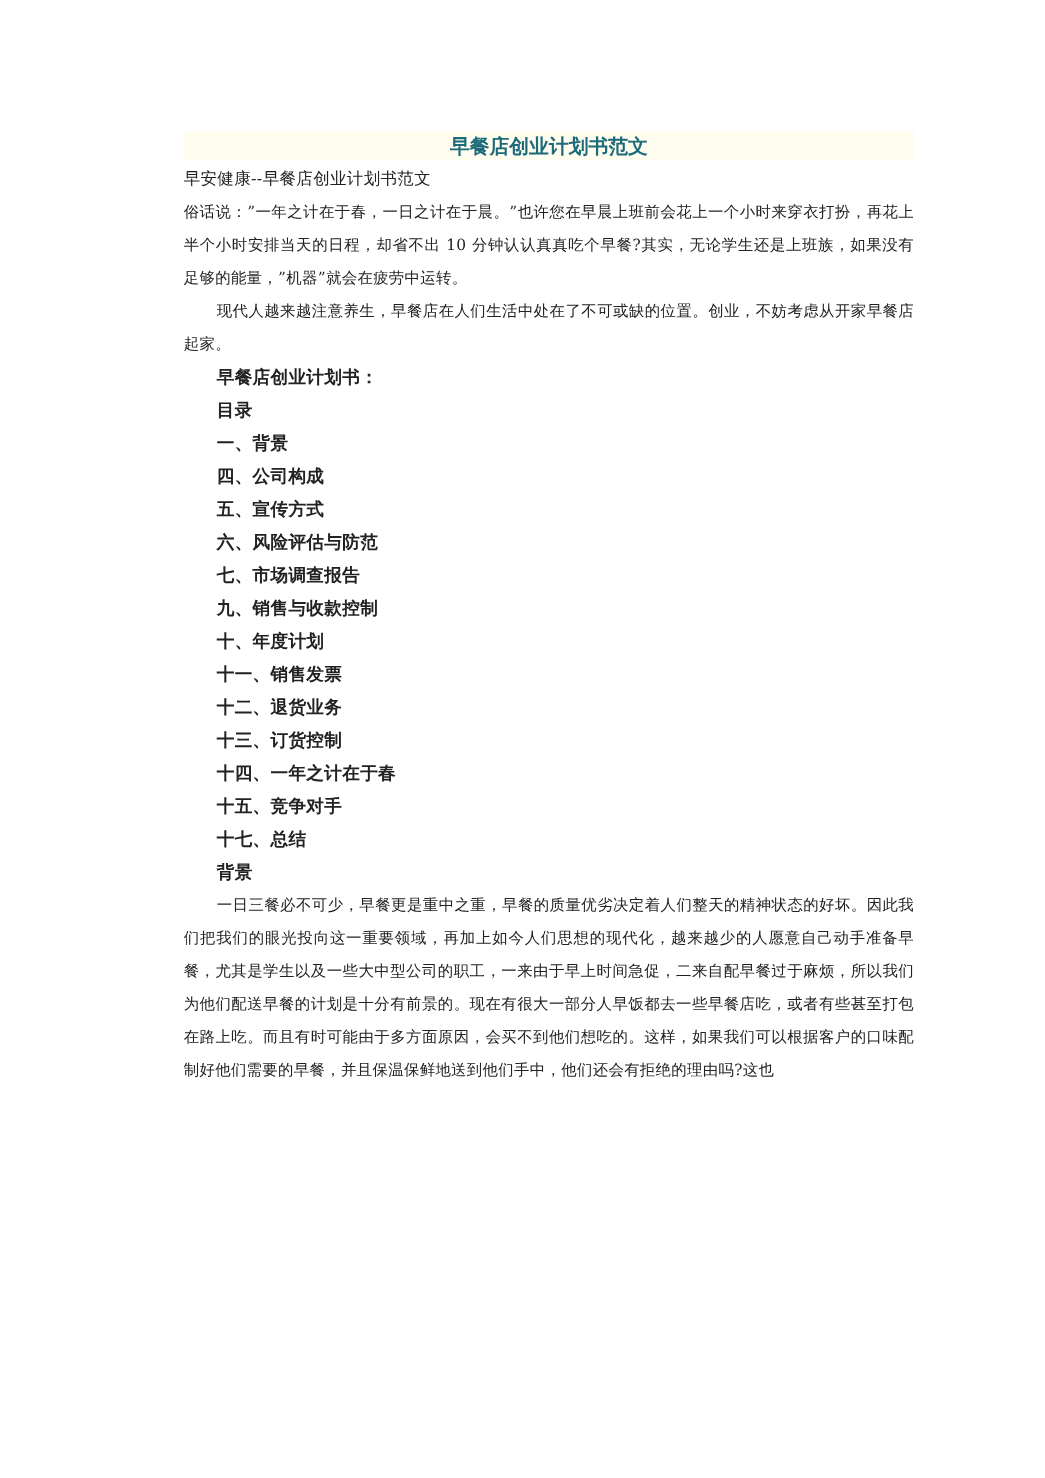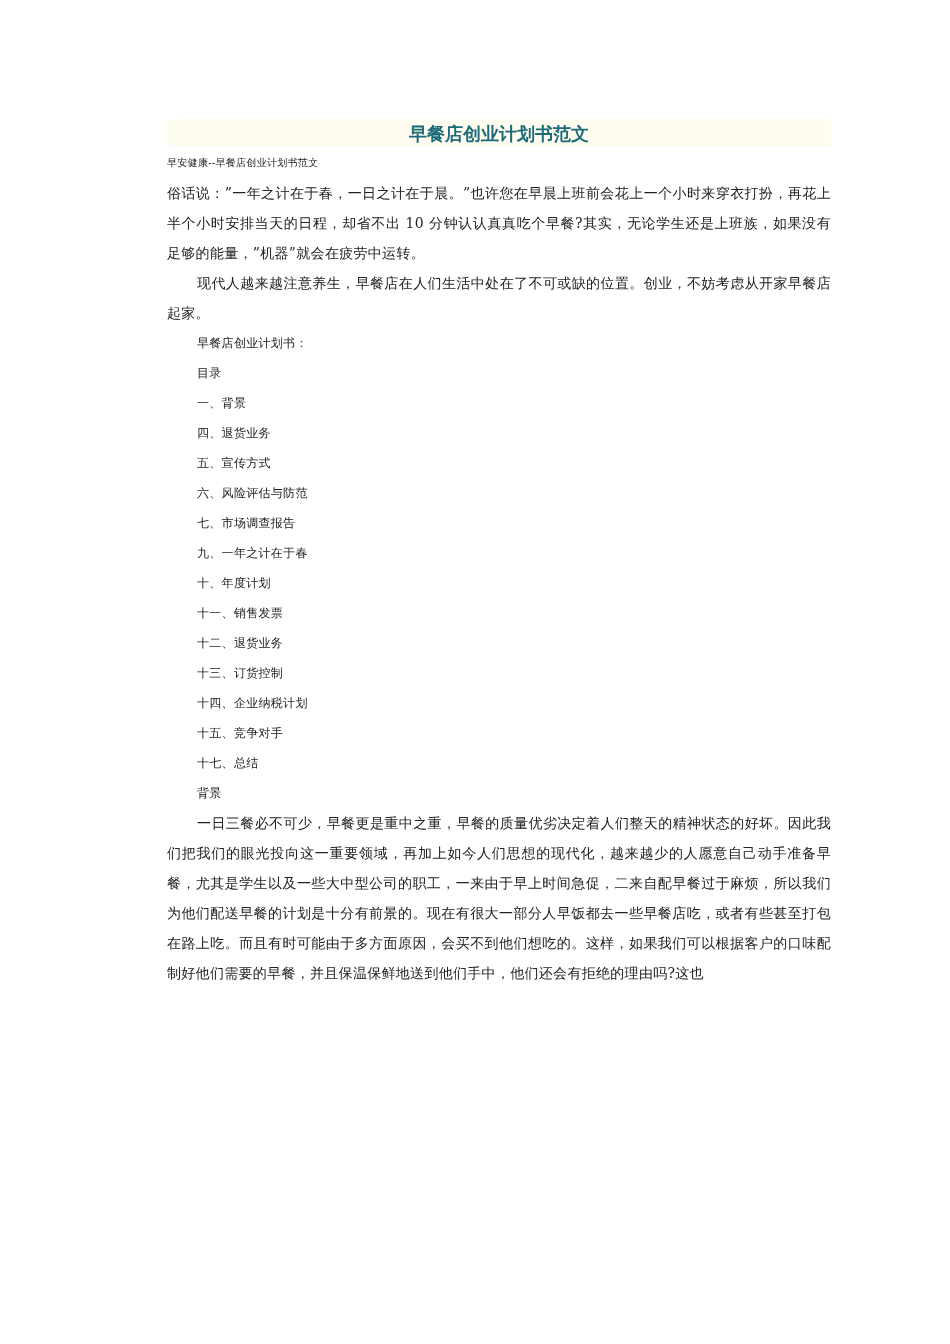--- a/index.html
+++ b/index.html
@@ -53,7 +53,7 @@
     .subtitle {
       margin-top: 2px;
       font-family: Liberation Sans, sans-serif;
-      font-size: 10px;
+      font-size: 15px;
       line-height: 30px;
     }
     .para {

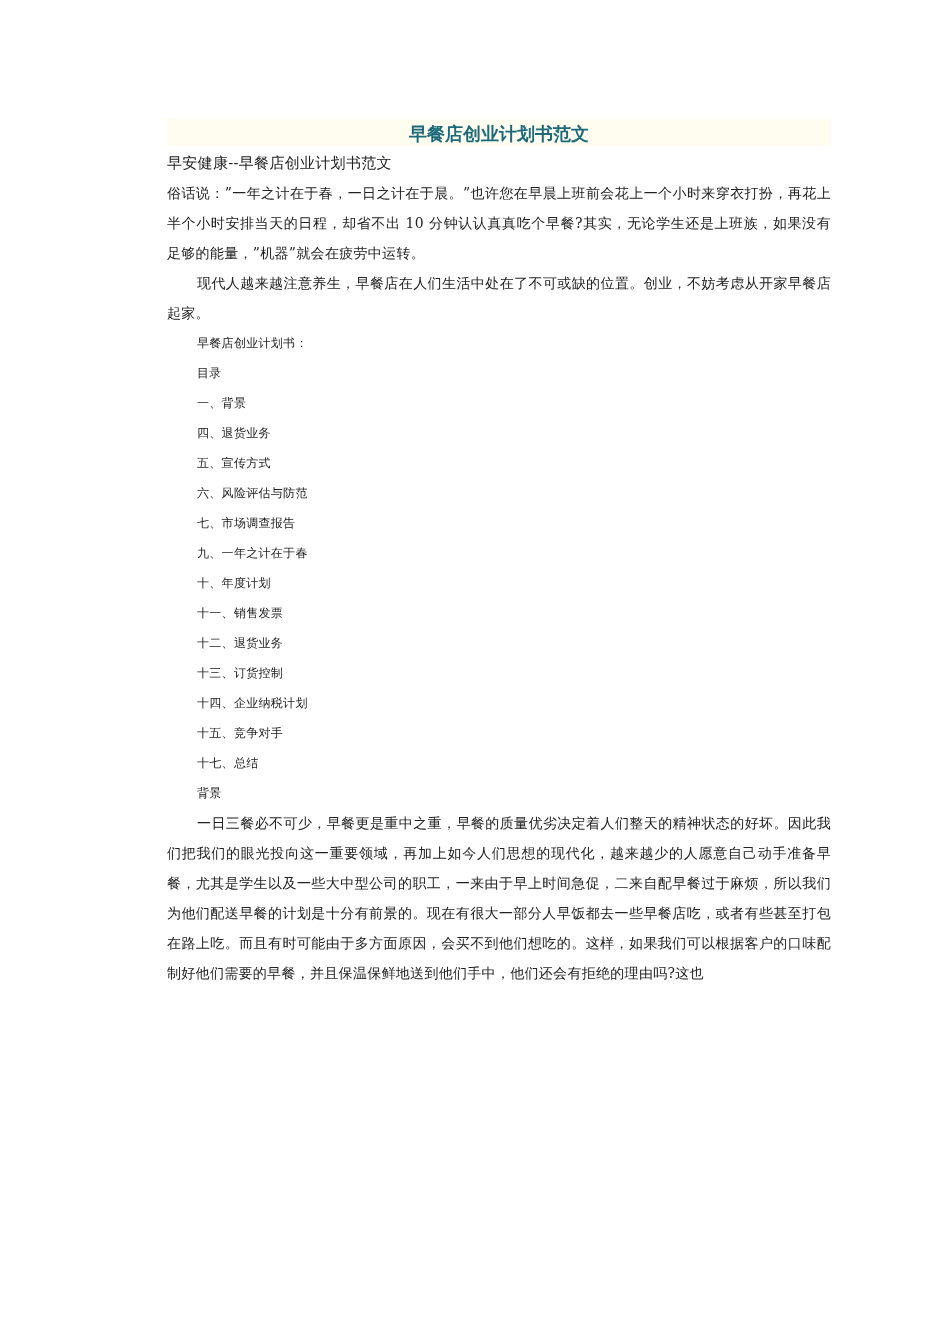--- a/index.html
+++ b/index.html
@@ -66,7 +66,8 @@
     .toc-line {
       padding-left: 30px;
       line-height: 30px;
-      font-size: 12px;
+      font-size: 16px;
+      font-weight: bold;
     }
     .num {
       font-family: "DejaVu Sans", "Liberation Sans", sans-serif;

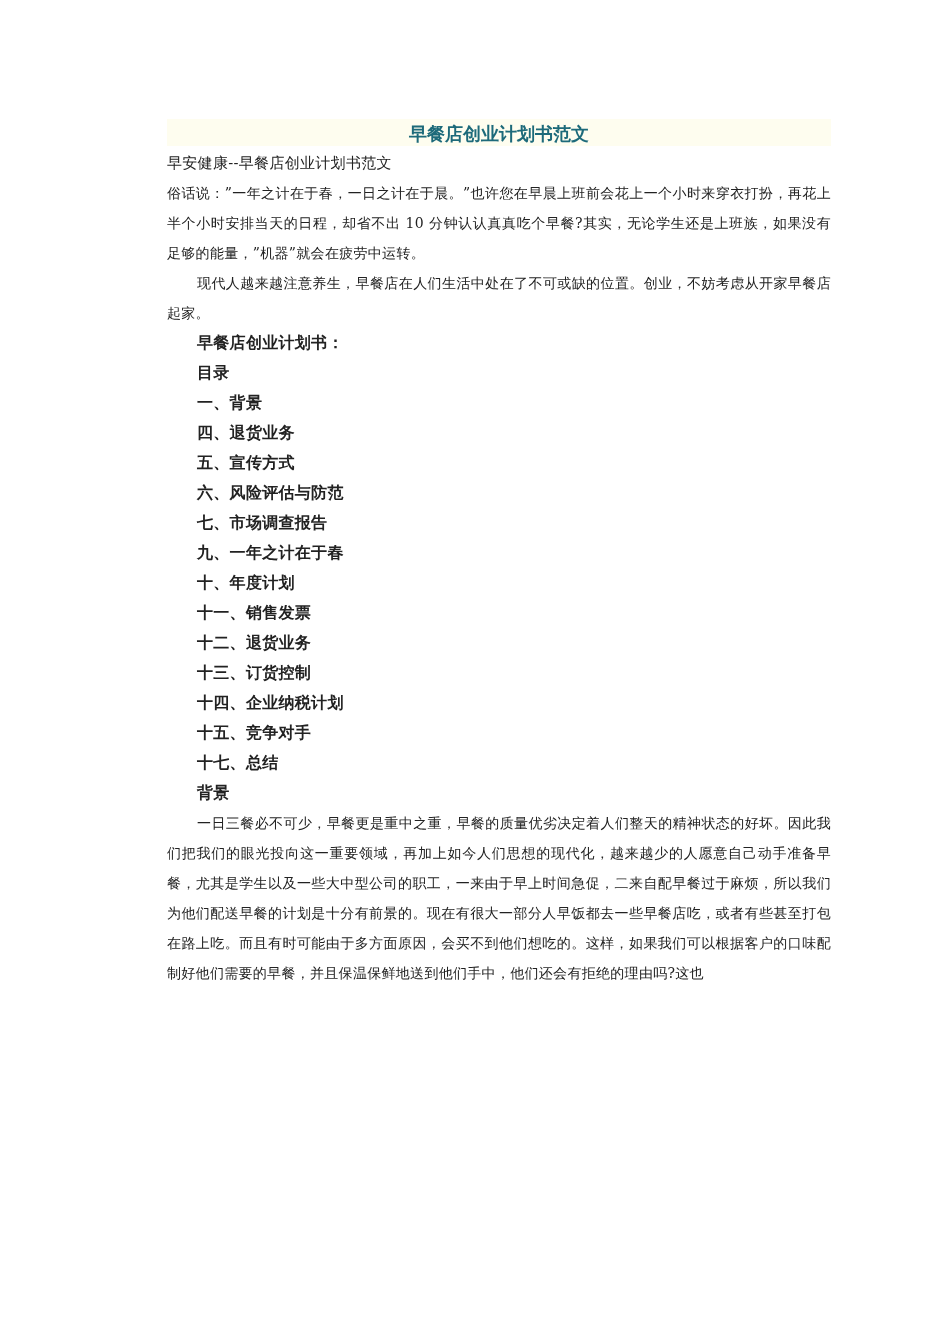--- a/index.html
+++ b/index.html
@@ -95,7 +95,7 @@
 
     <div>
       <div class="toc-line">一、背景</div>
-      <div class="toc-line">四、退货业务</div>
+      <div class="toc-line">四、公司构成</div>
       <div class="toc-line">五、宣传方式</div>
       <div class="toc-line">六、风险评估与防范</div>
       <div class="toc-line">七、市场调查报告</div>

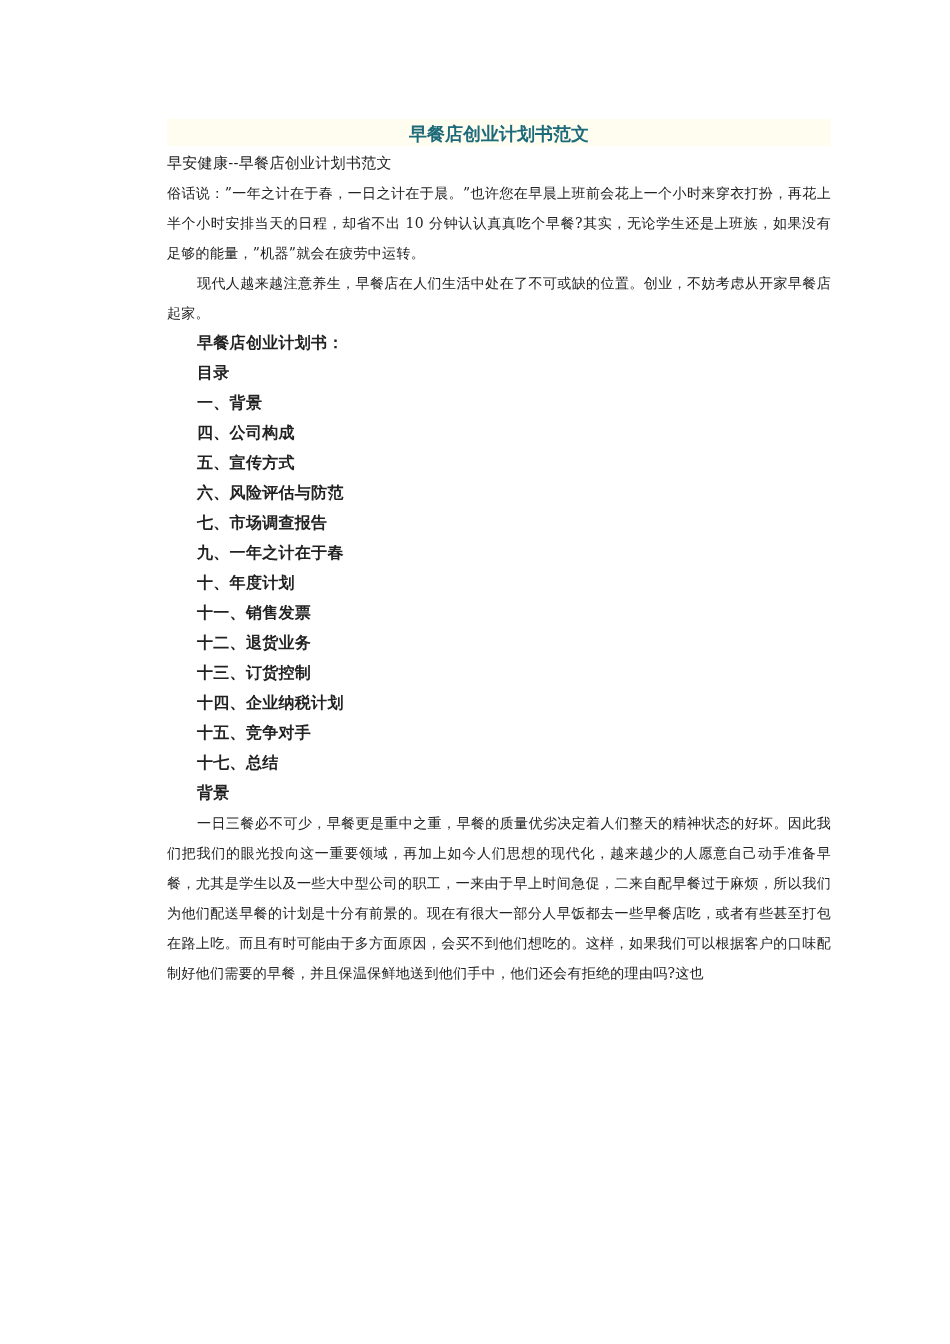--- a/index.html
+++ b/index.html
@@ -99,7 +99,7 @@
       <div class="toc-line">五、宣传方式</div>
       <div class="toc-line">六、风险评估与防范</div>
       <div class="toc-line">七、市场调查报告</div>
-      <div class="toc-line">九、一年之计在于春</div>
+      <div class="toc-line">九、销售与收款控制</div>
       <div class="toc-line">十、年度计划</div>
       <div class="toc-line">十一、销售发票</div>
       <div class="toc-line">十二、退货业务</div>

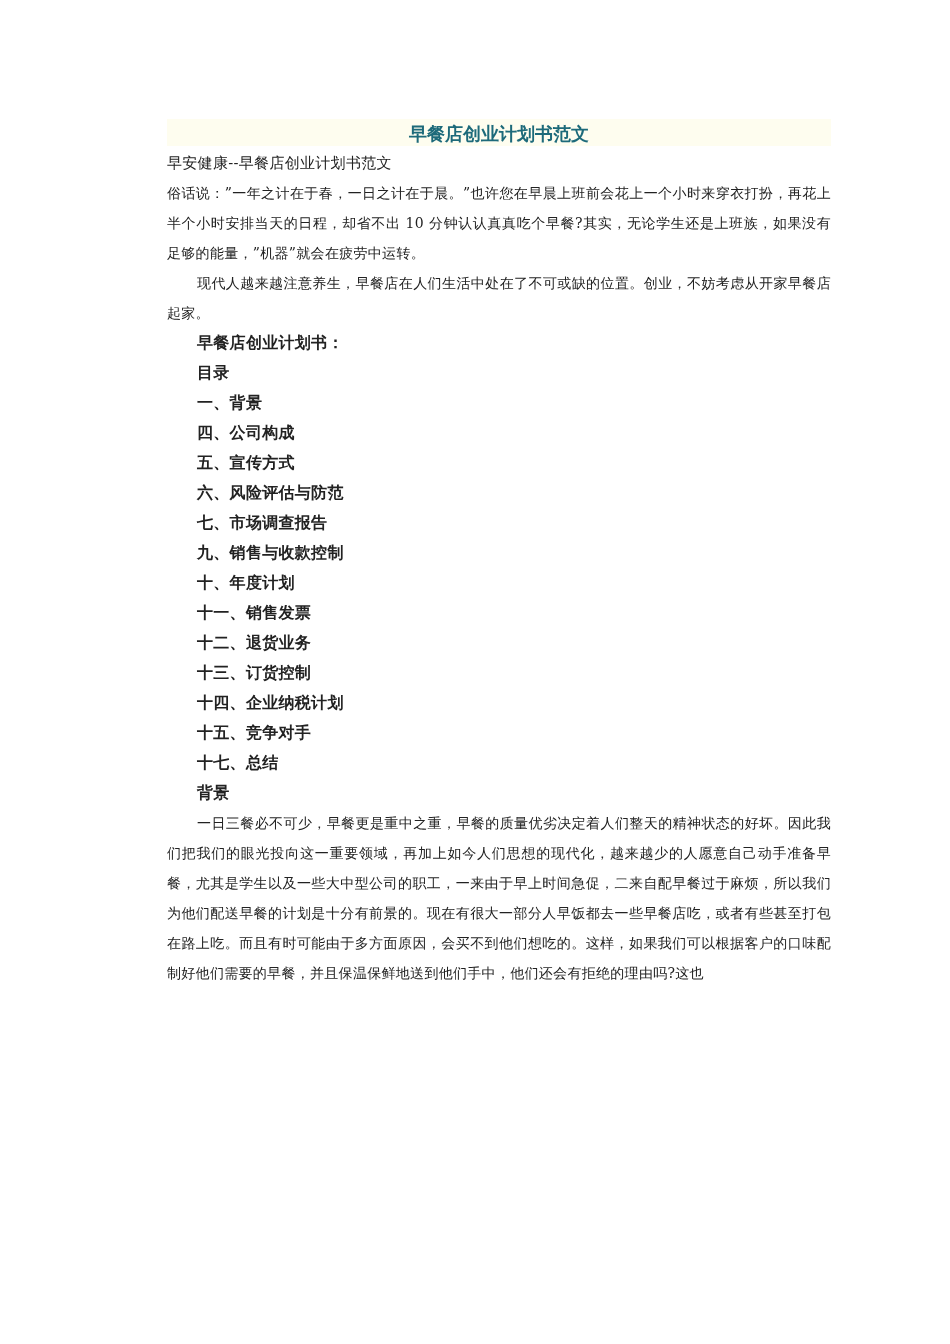--- a/index.html
+++ b/index.html
@@ -104,7 +104,7 @@
       <div class="toc-line">十一、销售发票</div>
       <div class="toc-line">十二、退货业务</div>
       <div class="toc-line">十三、订货控制</div>
-      <div class="toc-line">十四、企业纳税计划</div>
+      <div class="toc-line">十四、一年之计在于春</div>
       <div class="toc-line">十五、竞争对手</div>
       <div class="toc-line">十七、总结</div>
     </div>

